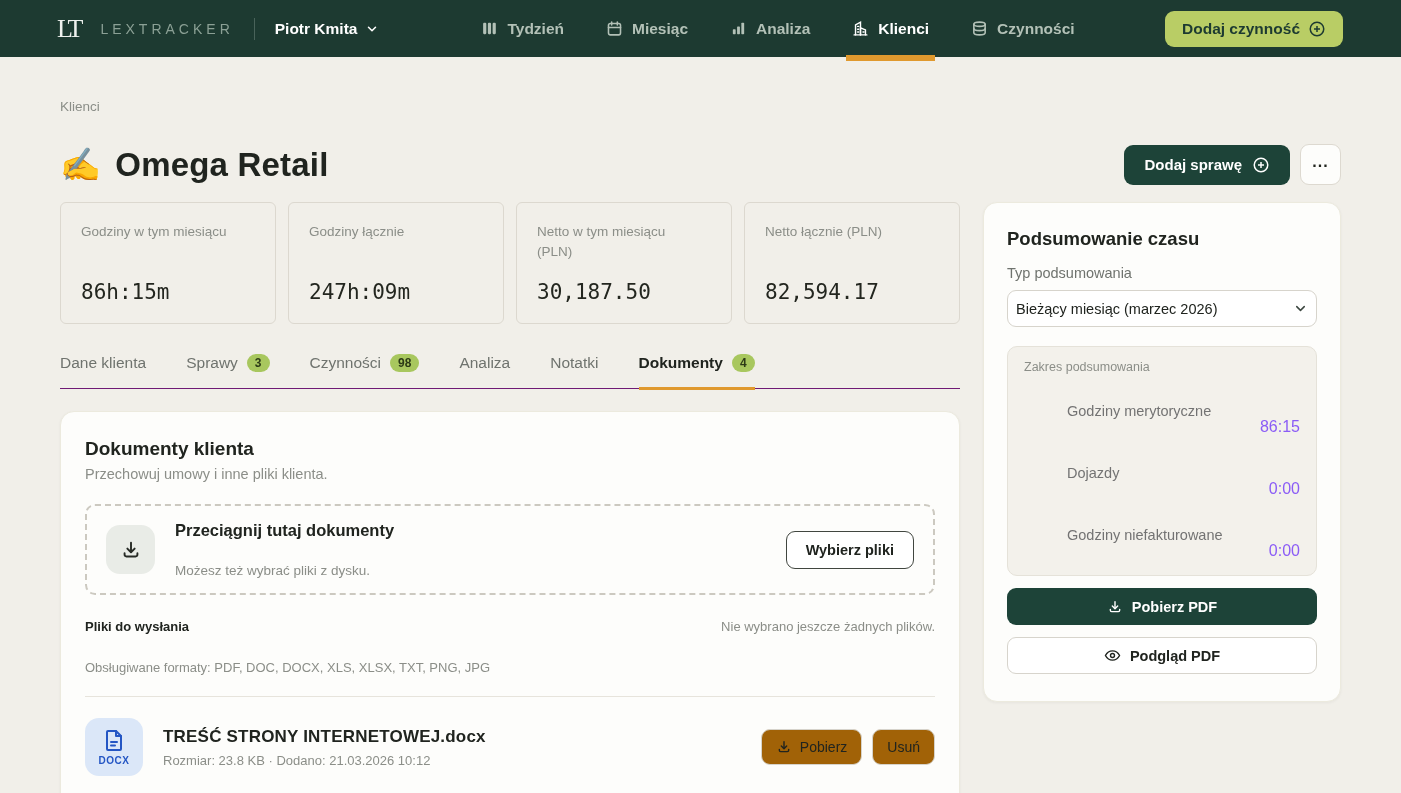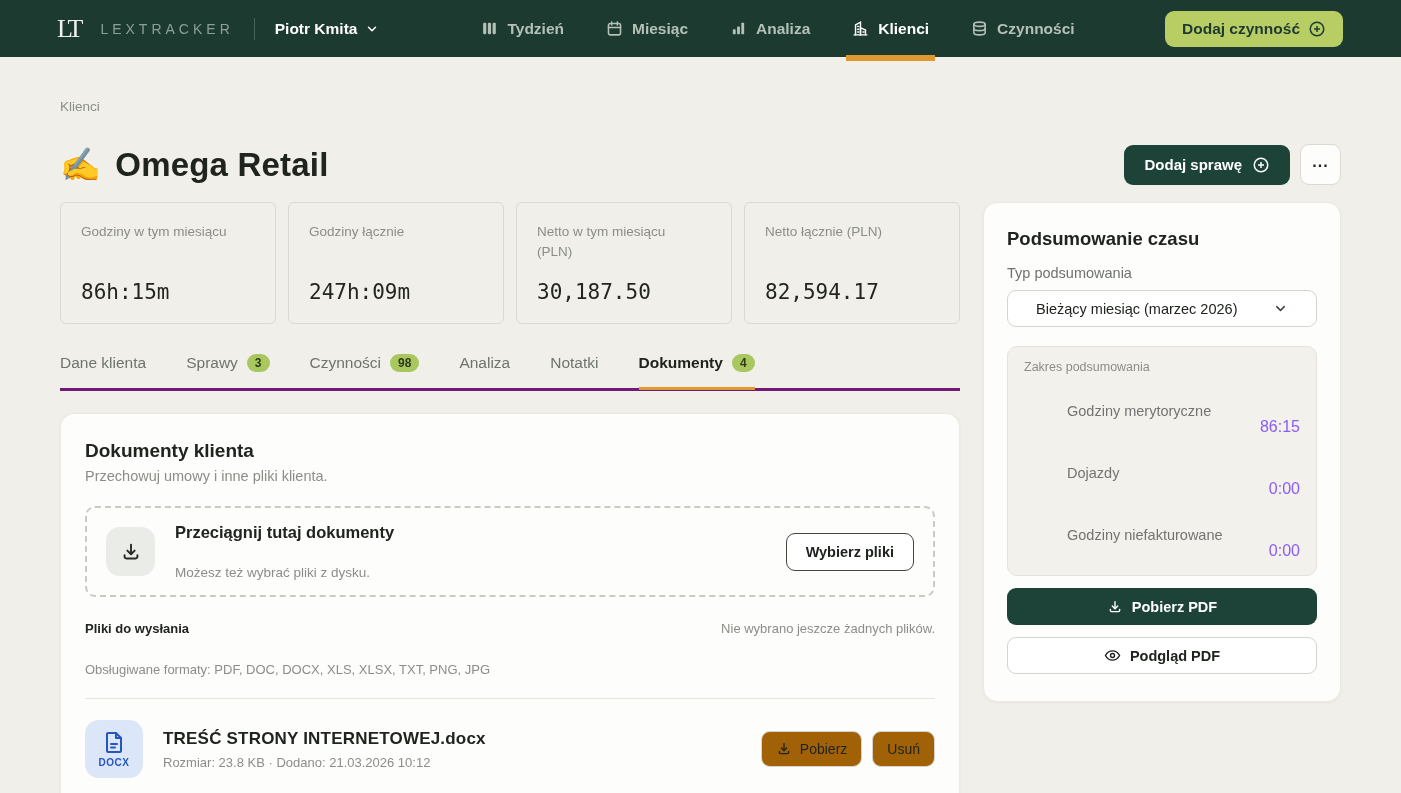--- a/index.html
+++ b/index.html
@@ -131,7 +131,7 @@
   .summary-type-label { margin-top:15px; font-size:14.5px; color:#6f736e; }
   .select {
     margin-top:9px; height:37px; border:1px solid #d7d4cc; border-radius:9px; background:#fff;
-    display:flex; align-items:center; padding:0 28px; font-size:14.5px; color:#20241f; cursor:pointer;
+    display:flex; align-items:center; padding:0 8px; font-size:14.5px; color:#20241f; cursor:pointer;
   }
   .select .chev { margin-left:auto; color:#3c4740; }
   .summary-box {

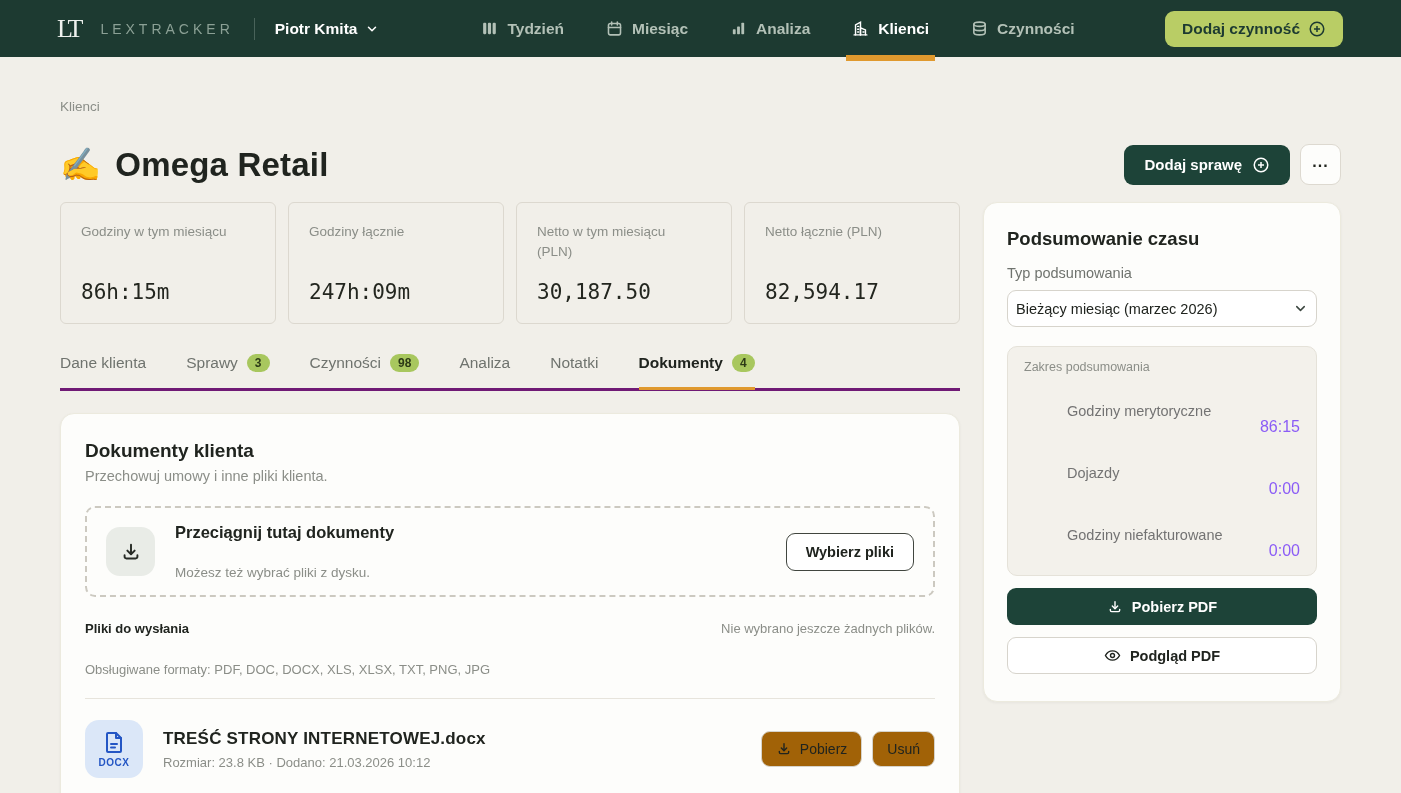--- a/index.html
+++ b/index.html
@@ -72,7 +72,7 @@
   .stat-value { font-family:"DejaVu Sans Mono", monospace; font-size:21px; color:#23261f; }
 
   
-  .tabs { margin-top:30px; display:flex; gap:40px; border-bottom:3px solid #701a75; }
+  .tabs { margin-top:30px; display:flex; gap:40px; border-bottom:1px solid #701a75; }
   .tab { position:relative; padding:0 0 16px; font-size:15.5px; color:#6f736e; cursor:pointer; display:flex; align-items:center; gap:9px; white-space:nowrap; }
   .tab.active { color:#20241f; font-weight:700; }
   .tab.active::after { content:""; position:absolute; left:0; right:0; bottom:-2px; height:3px; background:#e0992e; }

